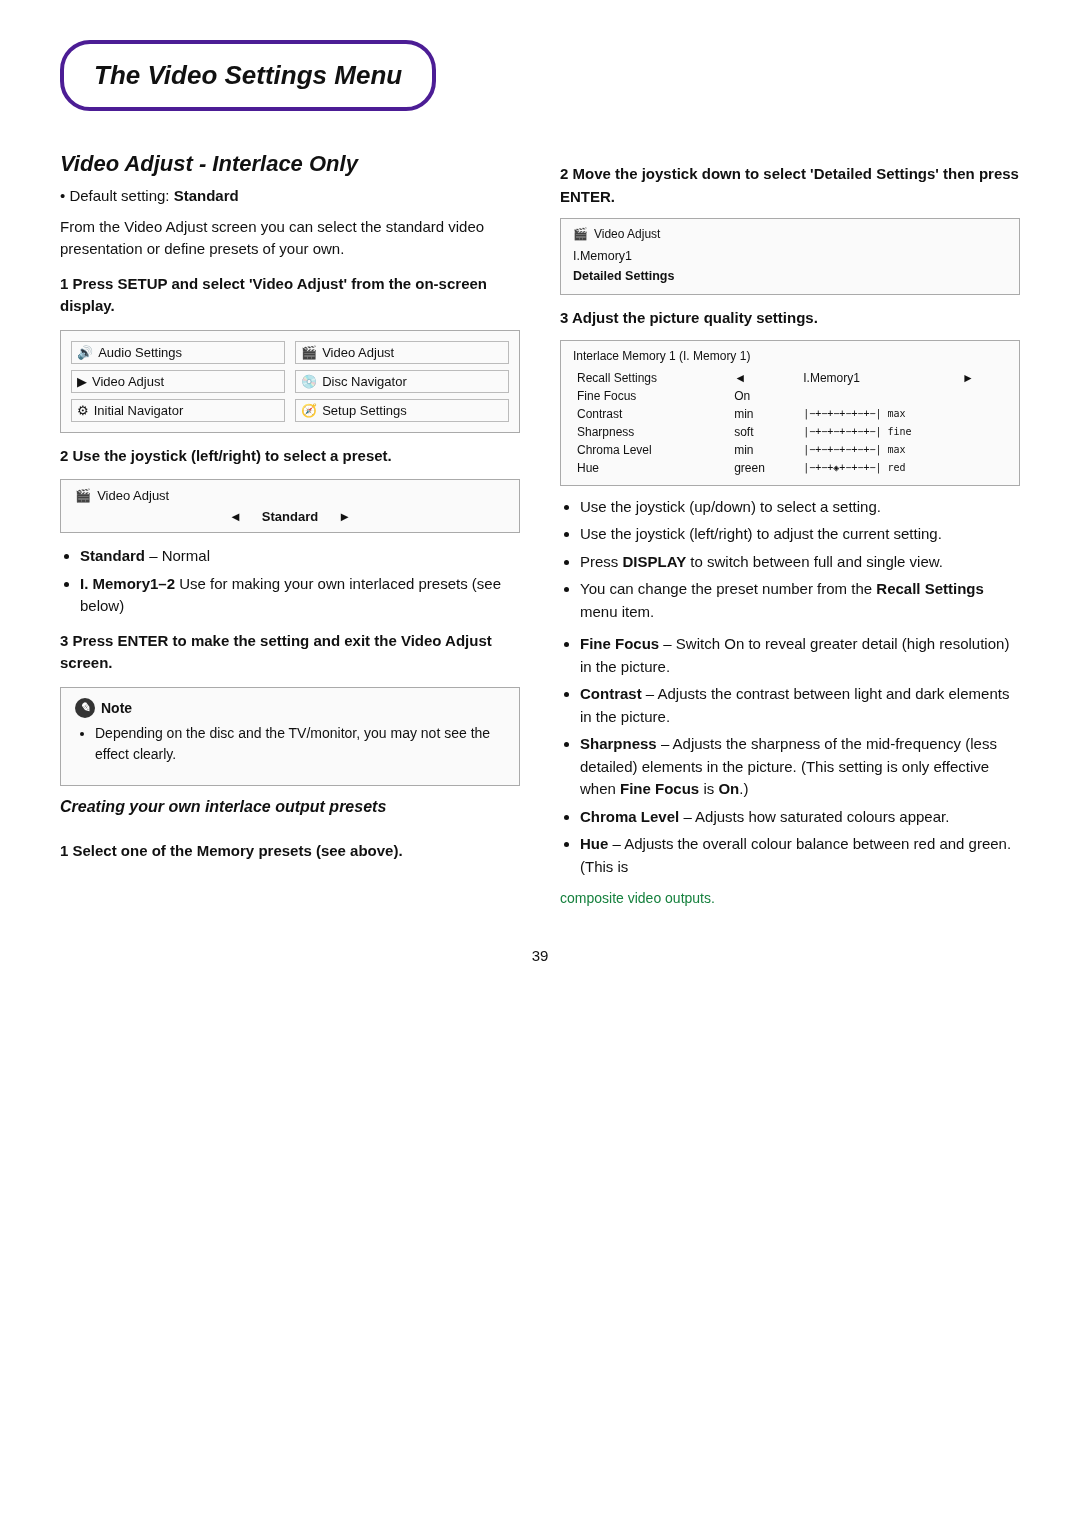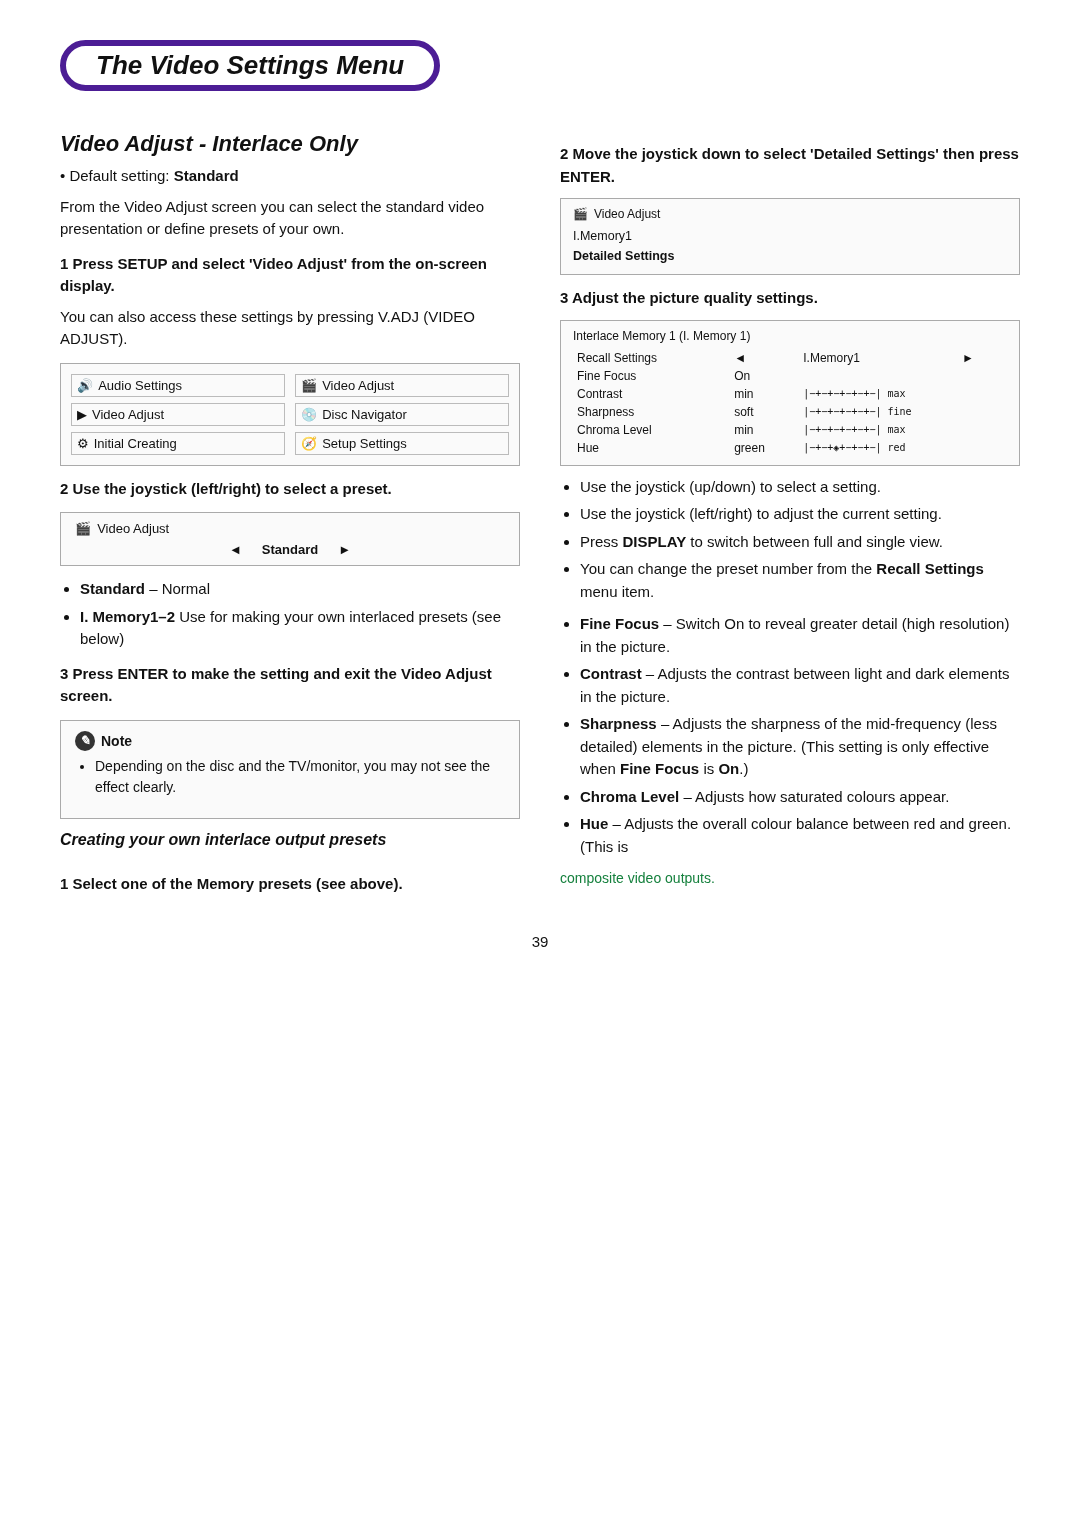--- a/index.html
+++ b/index.html
@@ -16,9 +16,9 @@
     
     .header-box {
       display: inline-block;
-      border: 6px solid #4c1d95;
+      border: 4px solid #4c1d95;
       border-radius: 30px;
-      padding: 4px 30px;
+      padding: 16px 30px;
       margin-bottom: 40px;
     }
     .header-box h1 {

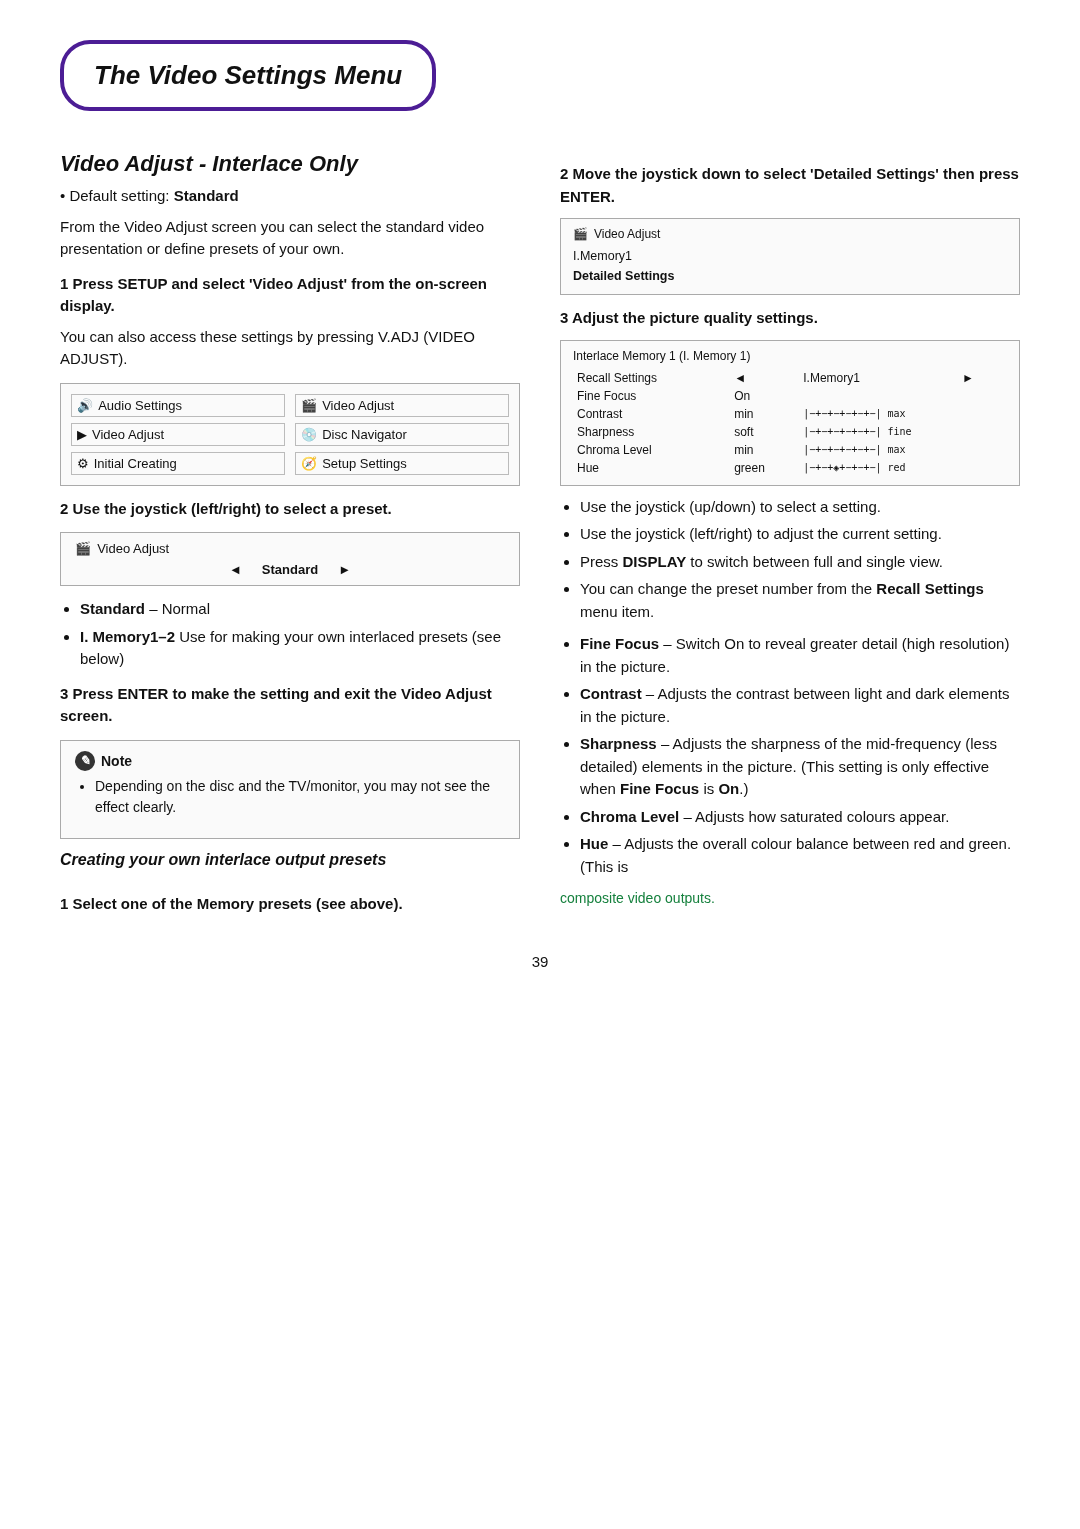--- a/index.html
+++ b/index.html
@@ -198,7 +198,6 @@
 
     <p class="step-heading">1   Press SETUP and select 'Video Adjust' from the on-screen display.</p>
 
-    <p>You can also access these settings by pressing V.ADJ (VIDEO ADJUST).</p>
 
     <div class="menu-grid">
       <div class="menu-grid-item">

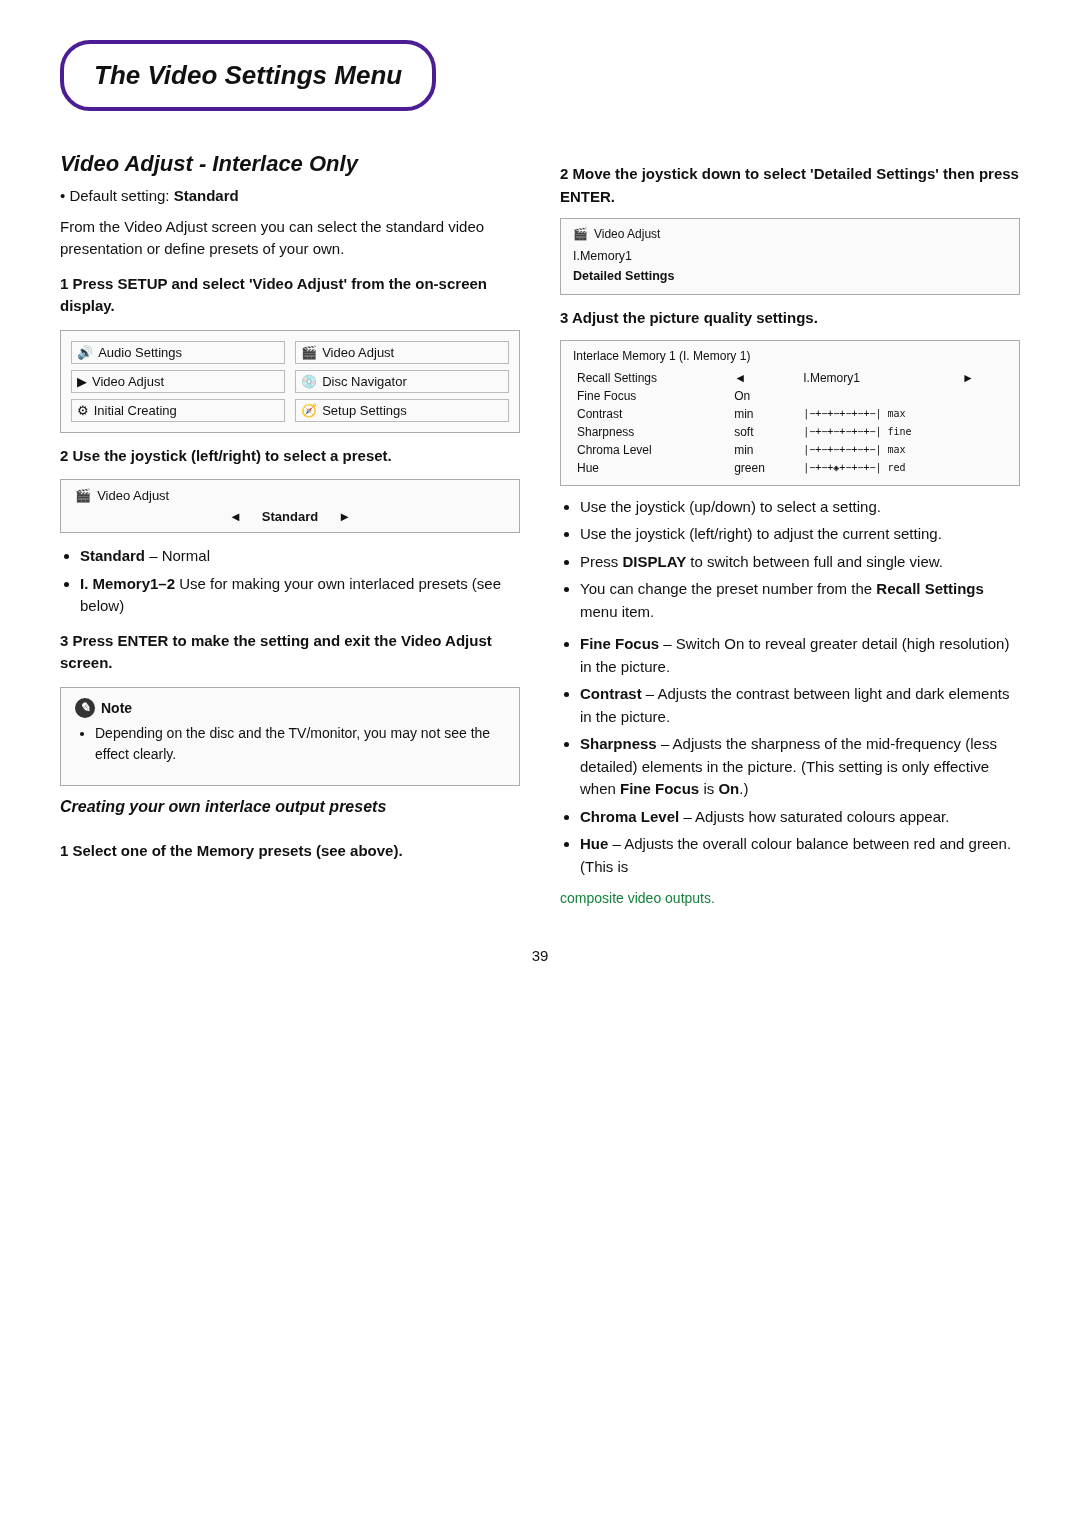--- a/index.html
+++ b/index.html
@@ -218,7 +218,7 @@
       </div>
       <div class="menu-grid-item">
         <span class="menu-grid-icon">⚙</span>
-        <span>Initial Creating</span>
+        <span>Initial Navigator</span>
       </div>
       <div class="menu-grid-item">
         <span class="menu-grid-icon">🧭</span>

